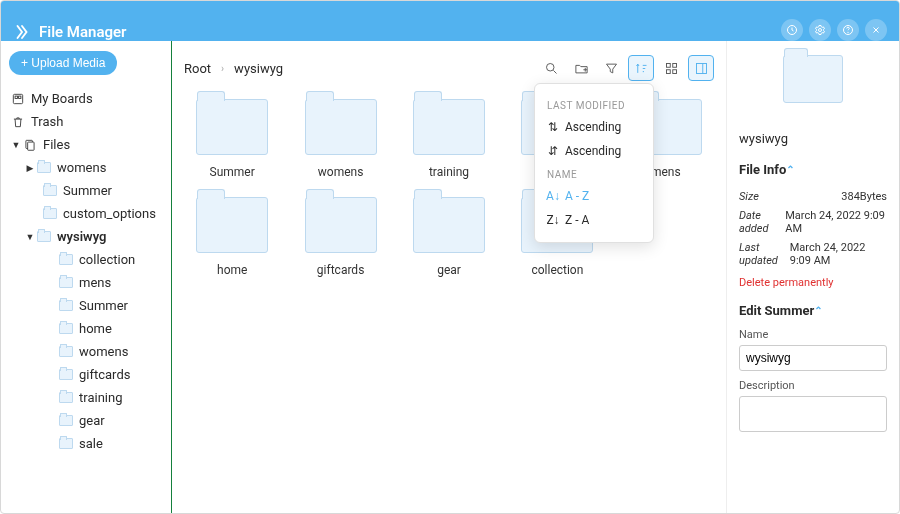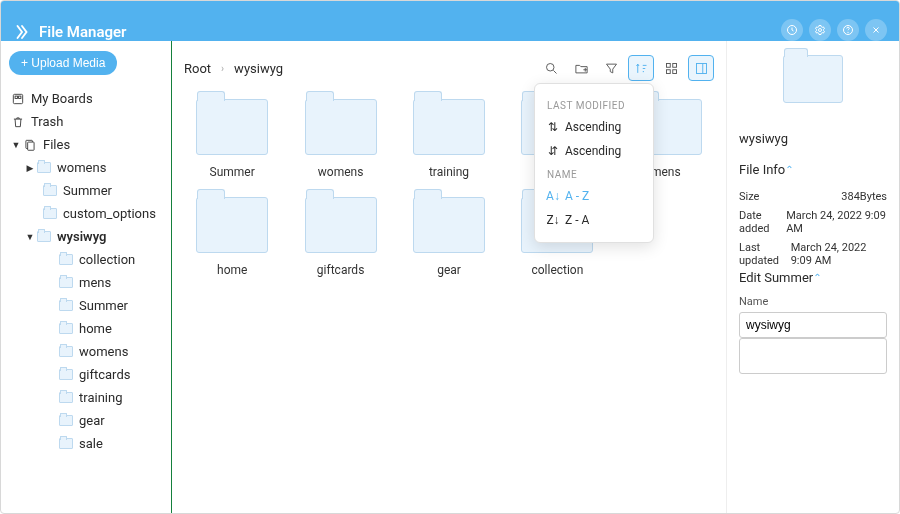--- a/index.html
+++ b/index.html
@@ -47,7 +47,7 @@
 .details .preview .folder-big { width: 60px; height: 48px; }
 .details .preview .folder-big::before { width: 22px; height: 8px; top: -8px; }
 .details .d-name { font-size: 13px; margin-bottom: 16px; }
-.d-section-head { display: flex; align-items: center; font-weight: 400; font-size: 13px; margin-bottom: 10px; cursor: pointer; }
+.d-section-head { display: flex; align-items: center; font-weight: 700; font-size: 13px; margin-bottom: 10px; cursor: pointer; }
 .d-section-head .chev { color: #52b2ef; font-size: 10px; }
 .d-row { display: flex; justify-content: space-between; padding: 3px 0; font-size: 11px; }
 .d-row .k { color: #333; }

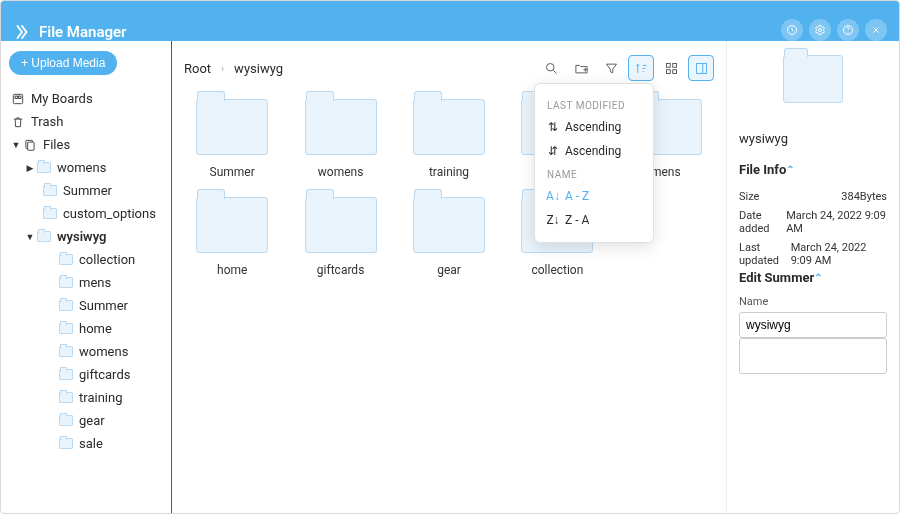--- a/index.html
+++ b/index.html
@@ -50,7 +50,7 @@
 .d-section-head { display: flex; align-items: center; font-weight: 700; font-size: 13px; margin-bottom: 10px; cursor: pointer; }
 .d-section-head .chev { color: #52b2ef; font-size: 10px; }
 .d-row { display: flex; justify-content: space-between; padding: 3px 0; font-size: 11px; }
-.d-row .k { color: #333; }
+.d-row .k { color: #333; font-style: italic; }
 .d-row .v { color: #333; }
 .d-delete { color: #e03131; font-size: 11px; padding: 6px 0 14px; cursor: pointer; }
 .d-label { font-size: 11px; color: #555; margin: 8px 0 4px; }

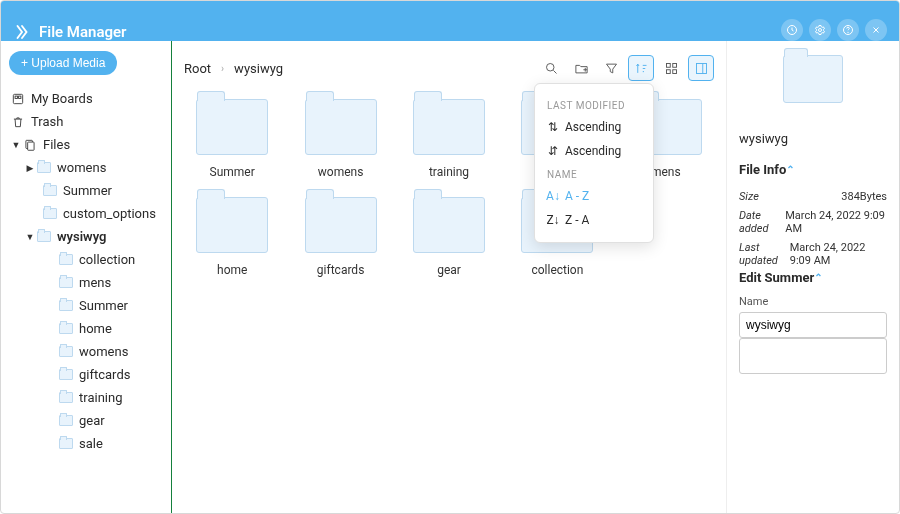--- a/index.html
+++ b/index.html
@@ -341,6 +341,7 @@
         <span class="k">Last updated</span>
         <span class="v">March 24, 2022 9:09 AM</span>
       </div>
+    <div class="d-delete">Delete permanently</div>
     <div class="d-section-head">
         <span>Edit Summer</span>
         <span class="chev">⌃</span>

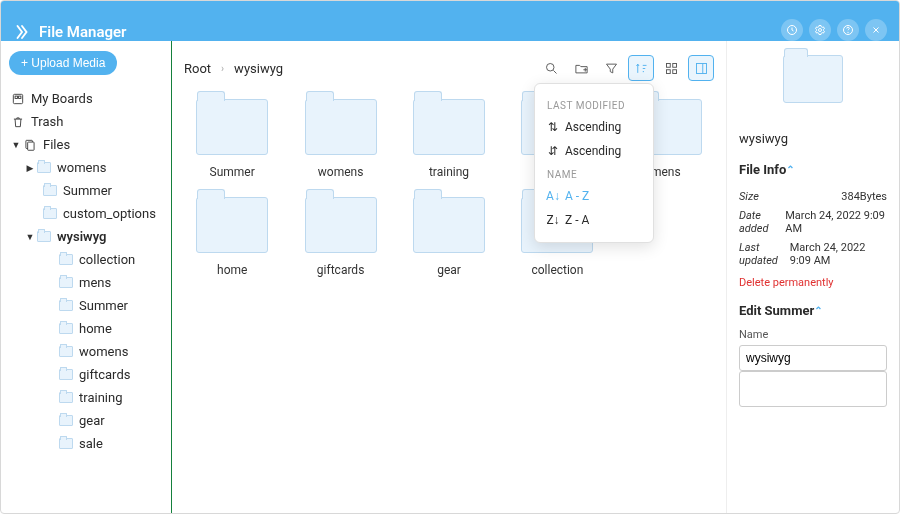--- a/index.html
+++ b/index.html
@@ -348,6 +348,7 @@
       </div>
     <div class="d-label">Name</div>
     <input class="d-input" value="wysiwyg" style="">
+    <div class="d-label">Description</div>
     <textarea class="d-textarea" style=""></textarea>
   </div>
 </div>

